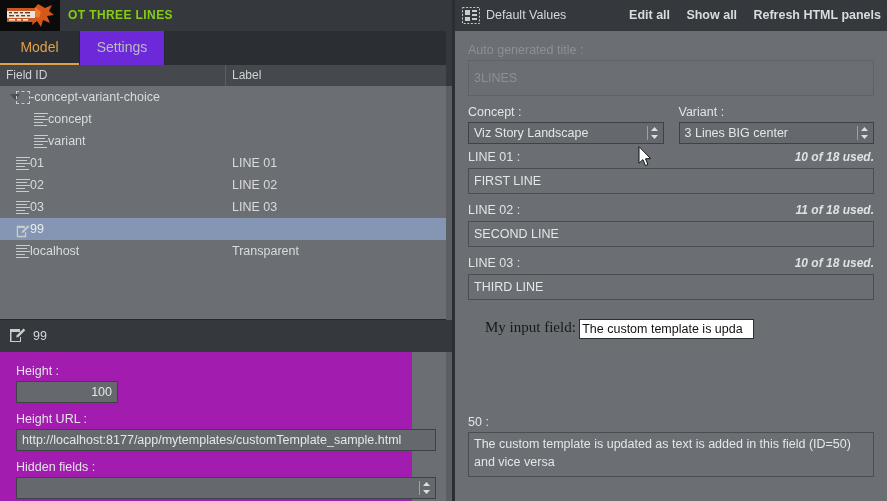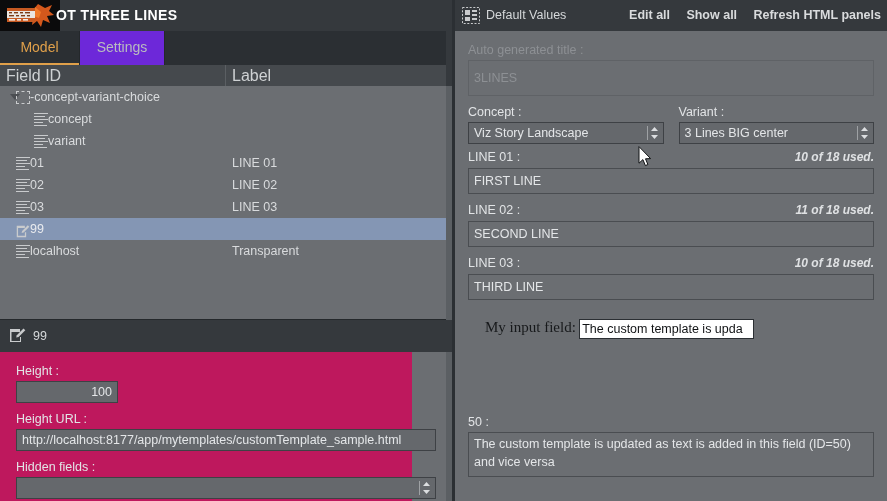--- a/index.html
+++ b/index.html
@@ -54,12 +54,12 @@
   }
   .doc-title {
     position: absolute;
-    left: 56px; top: 0;
+    left: 68px; top: 0;
     height: 31px;
     line-height: 31px;
-    font-size: 14px;
+    font-size: 12px;
     font-weight: bold;
-    color: #ffffff;
+    color: #84cc16;
     letter-spacing: .4px;
   }
 

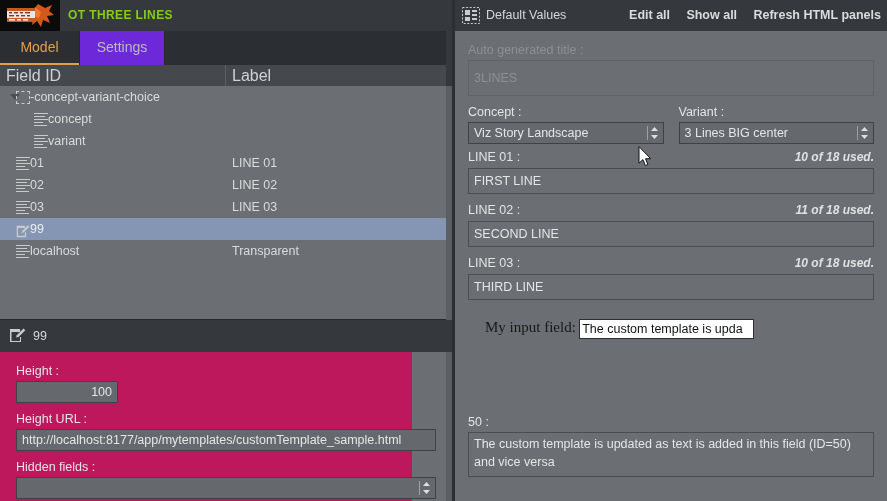--- a/index.html
+++ b/index.html
@@ -105,7 +105,7 @@
   .colheader .ch {
     position: absolute;
     top: 0; height: 21px; line-height: 21px;
-    font-size: 16px;
+    font-size: 12px;
     color: #cfd2d4;
   }
   .colheader .ch-fieldid { left: 6px; }

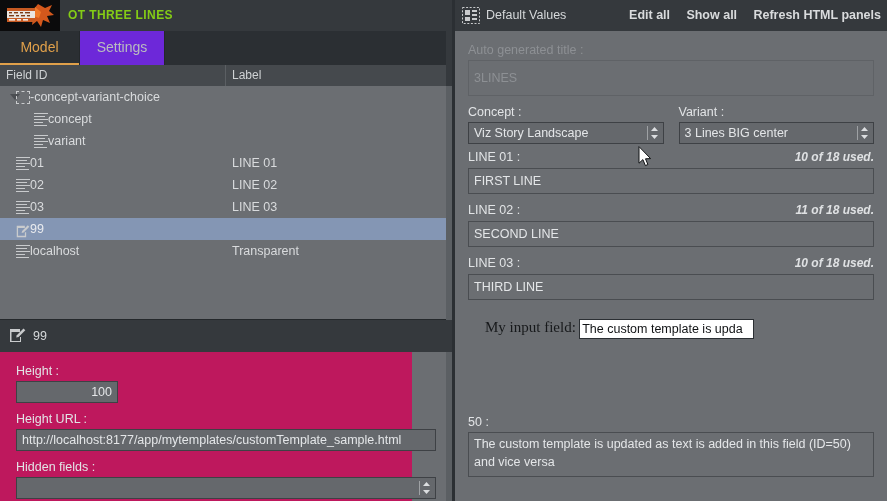--- a/index.html
+++ b/index.html
@@ -205,7 +205,7 @@
     position: absolute;
     left: 0; bottom: 0;
     width: 412px; height: 149px;
-    background: #be185d;
+    background: #a21caf;
     box-sizing: border-box;
     padding: 12px 16px 0 16px;
   }

